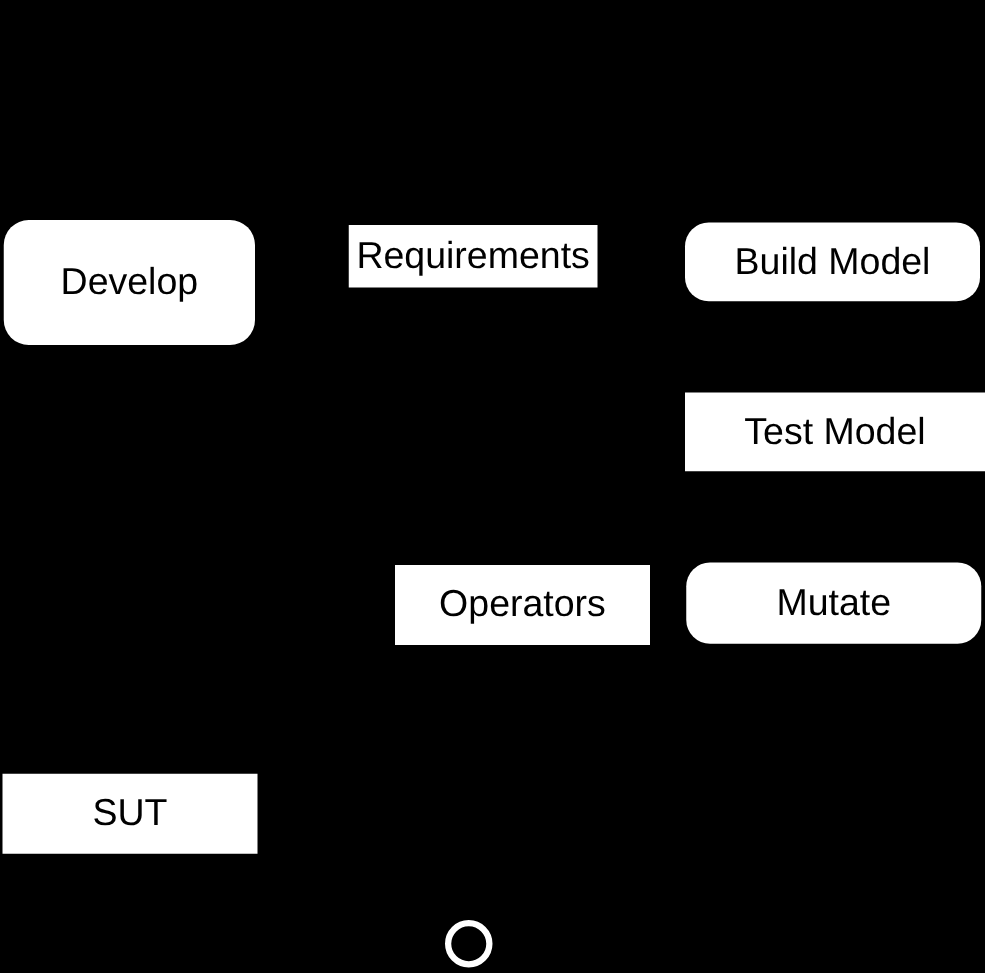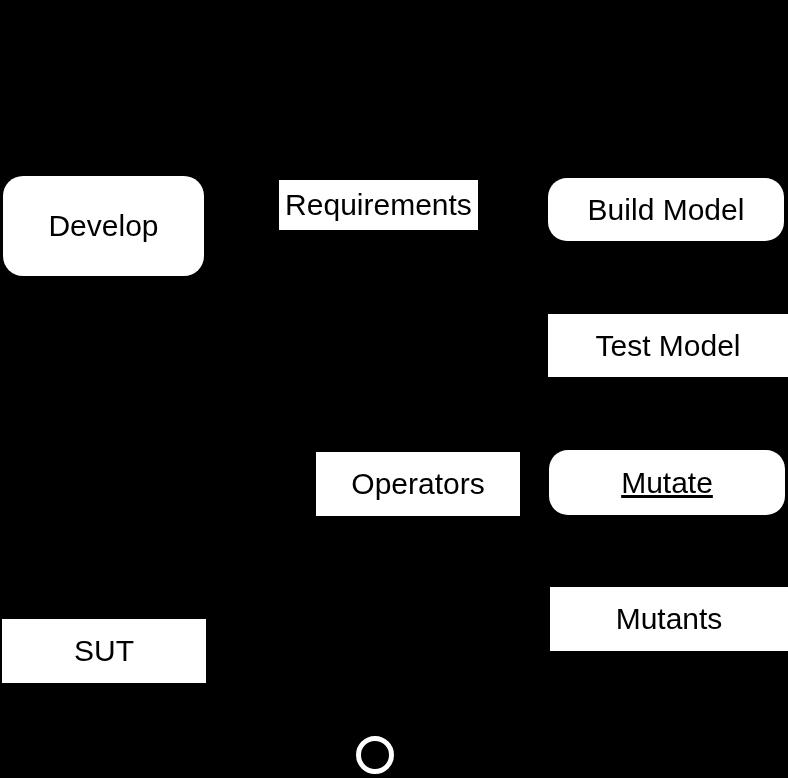--- a/index.html
+++ b/index.html
@@ -36,7 +36,7 @@
   #n-build-model    { left: 548px; top: 178px; width: 236px; height: 63px; }
   #n-test-model     { left: 548px; top: 314px; width: 240px; height: 63px; }
   #n-operators      { left: 276px; top: 452px; width: 204px; height: 64px; margin-left: 40px; }
-  #n-mutate         { left: 549px; top: 450px; width: 236px; height: 65px; text-decoration: underline; }
+  #n-mutate         { left: 549px; top: 450px; width: 236px; height: 65px; }
   #n-sut            { left: 2px;   top: 619px; width: 204px; height: 64px; }
   #n-mutants        { left: 550px; top: 587px; width: 238px; height: 64px; }
 

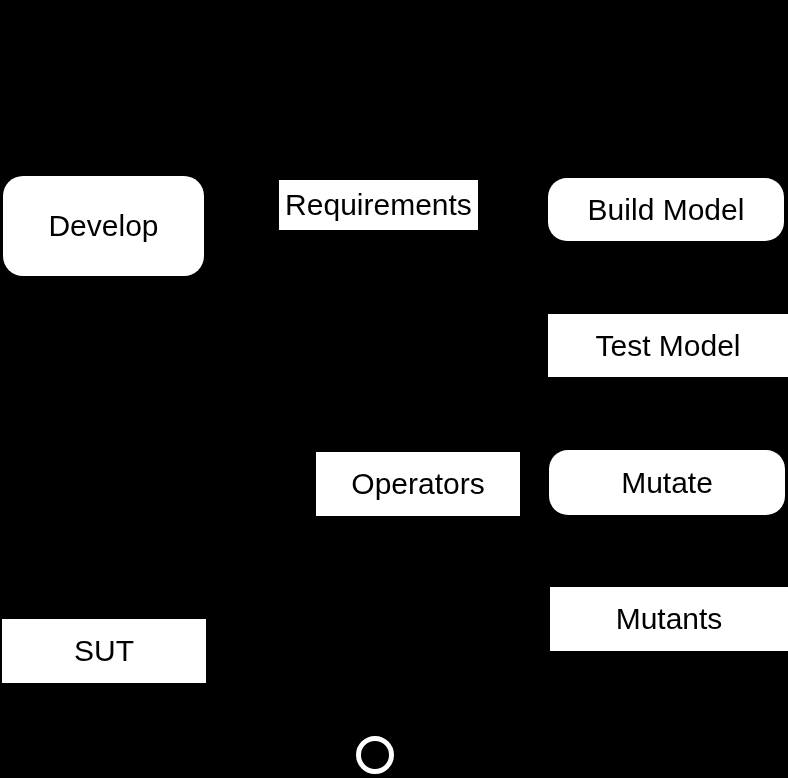--- a/index.html
+++ b/index.html
@@ -87,9 +87,6 @@
     <span class="label">SUT</span>
   </div>
 
-  <div class="node" id="n-mutants">
-    <span class="label">Mutants</span>
-  </div>
 
   <div id="n-start-circle"></div>
 

